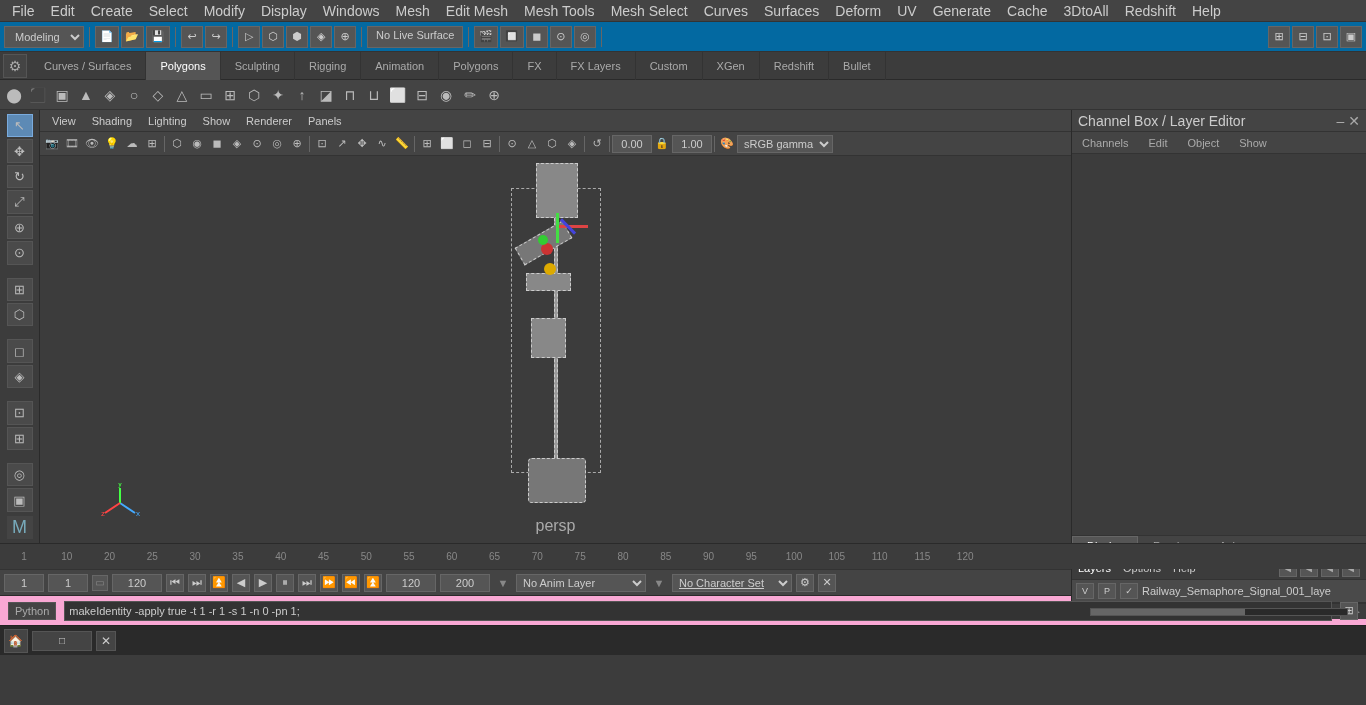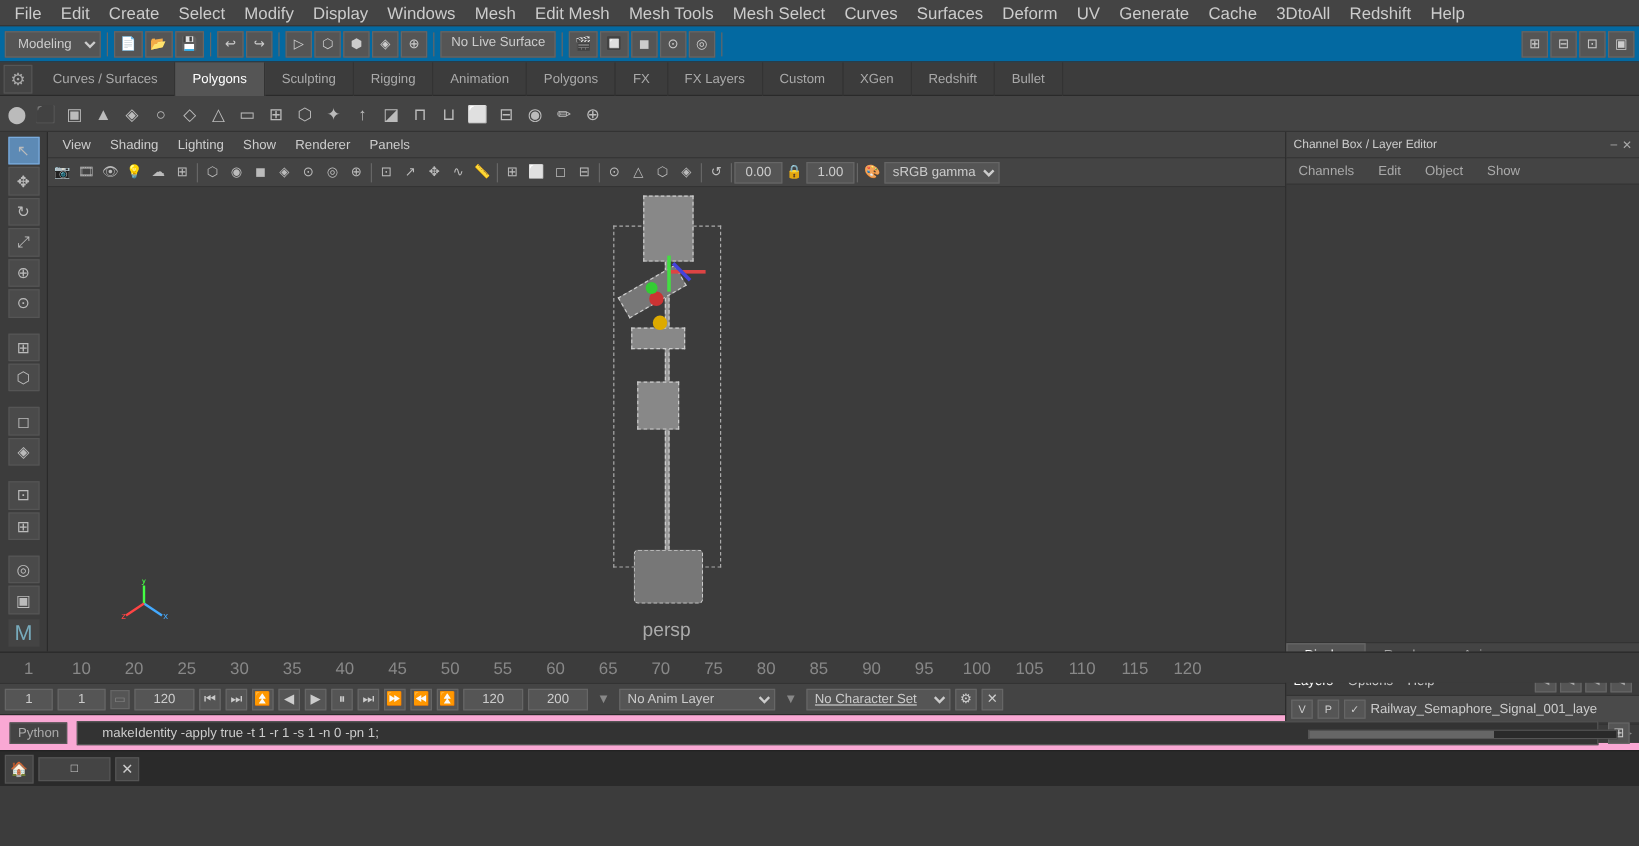--- a/index.html
+++ b/index.html
@@ -256,7 +256,7 @@
       height: 22px;
       padding: 0 6px;
       border-bottom: 1px solid #333;
-      font-size: 10px;
+      font-size: 14px;
       color: #ccc;
     }
 

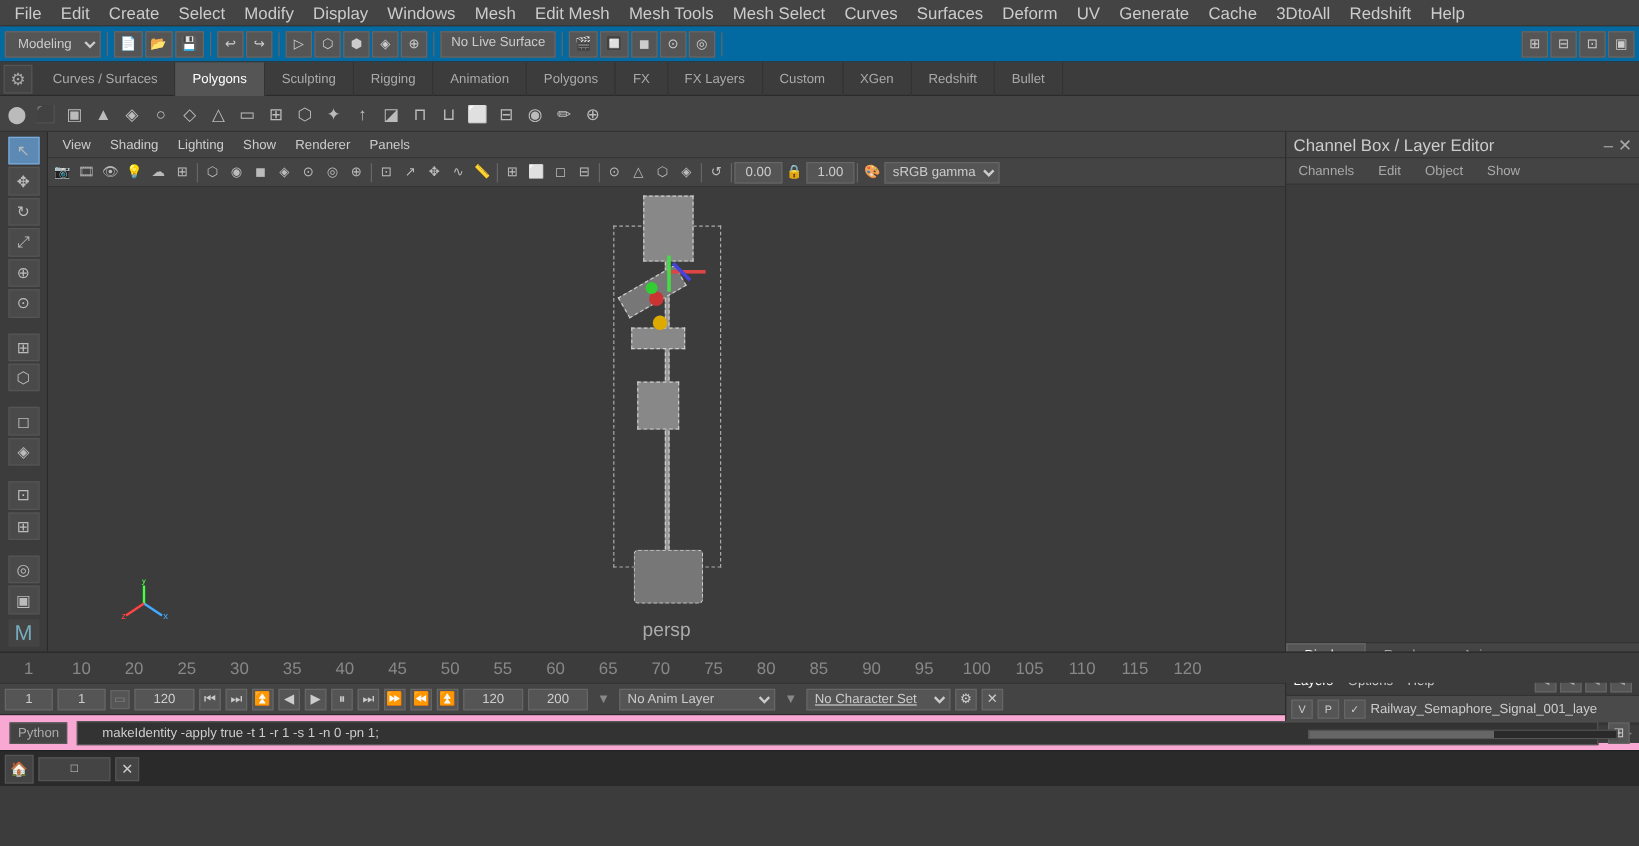--- a/index.html
+++ b/index.html
@@ -862,7 +862,7 @@
 </div>
 
 <div class="timeline" style="height:26px;background:#3c3c3c;border-top:1px solid #2a2a2a;">
-  <div style="padding:0 4px;font-size:14px;color:#888;white-space:nowrap;">
+  <div style="padding:0 4px;font-size:10px;color:#888;white-space:nowrap;">
     <span style="display:inline-block;width:40px;text-align:center;">1</span>
     <span style="display:inline-block;width:40px;text-align:center;">10</span>
     <span style="display:inline-block;width:40px;text-align:center;">20</span>

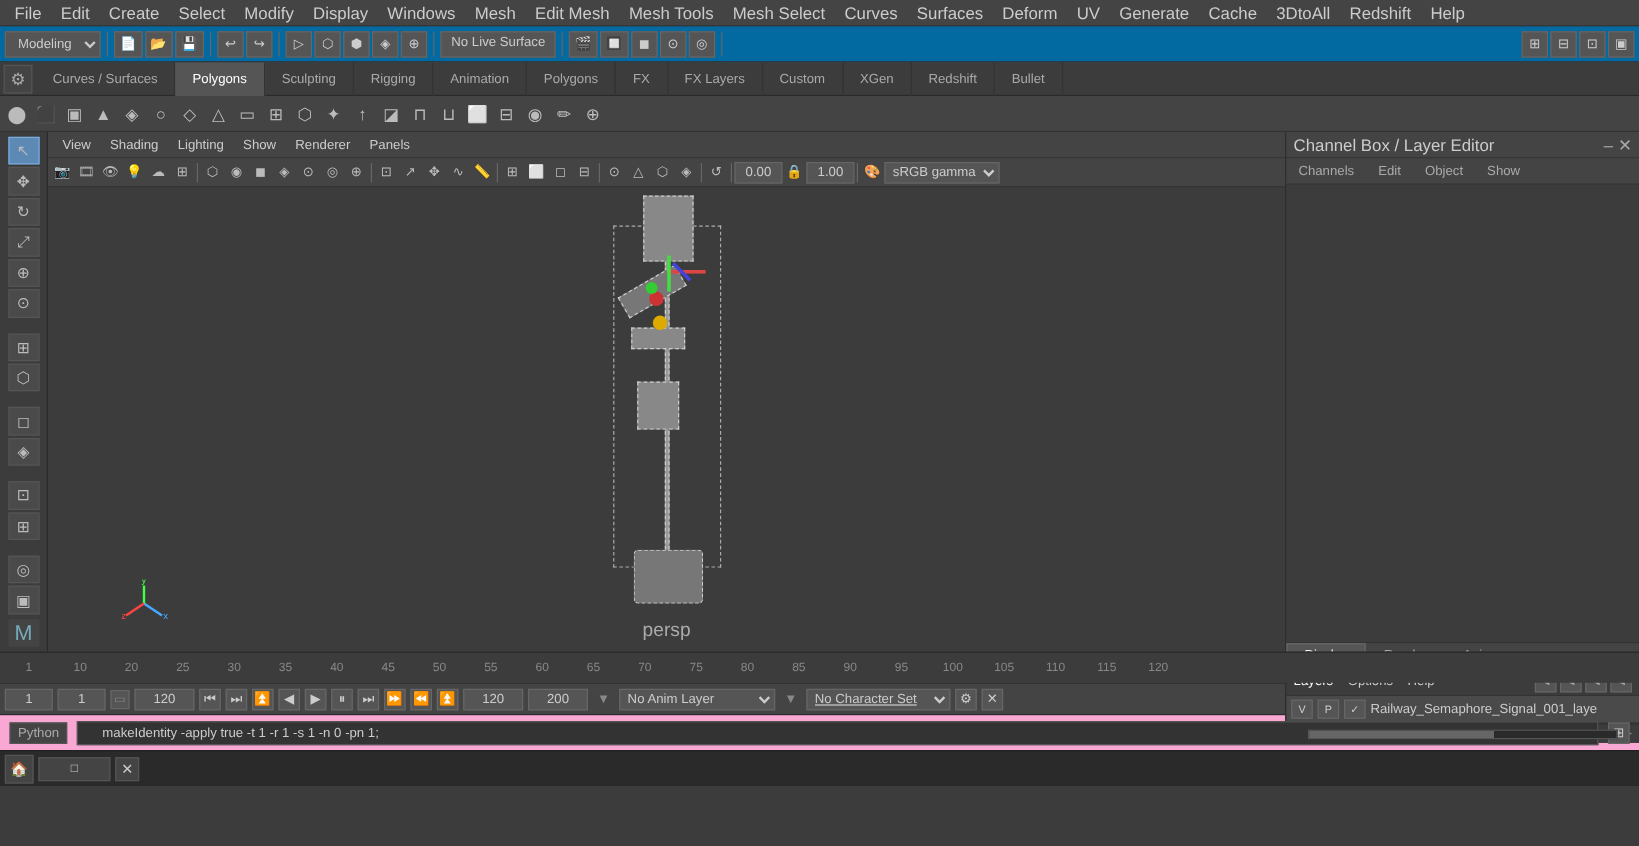--- a/index.html
+++ b/index.html
@@ -452,7 +452,7 @@
       color: #ccc;
       font-size: 11px;
       height: 20px;
-      padding: 0 20px;
+      padding: 0 4px;
     }
 
     

